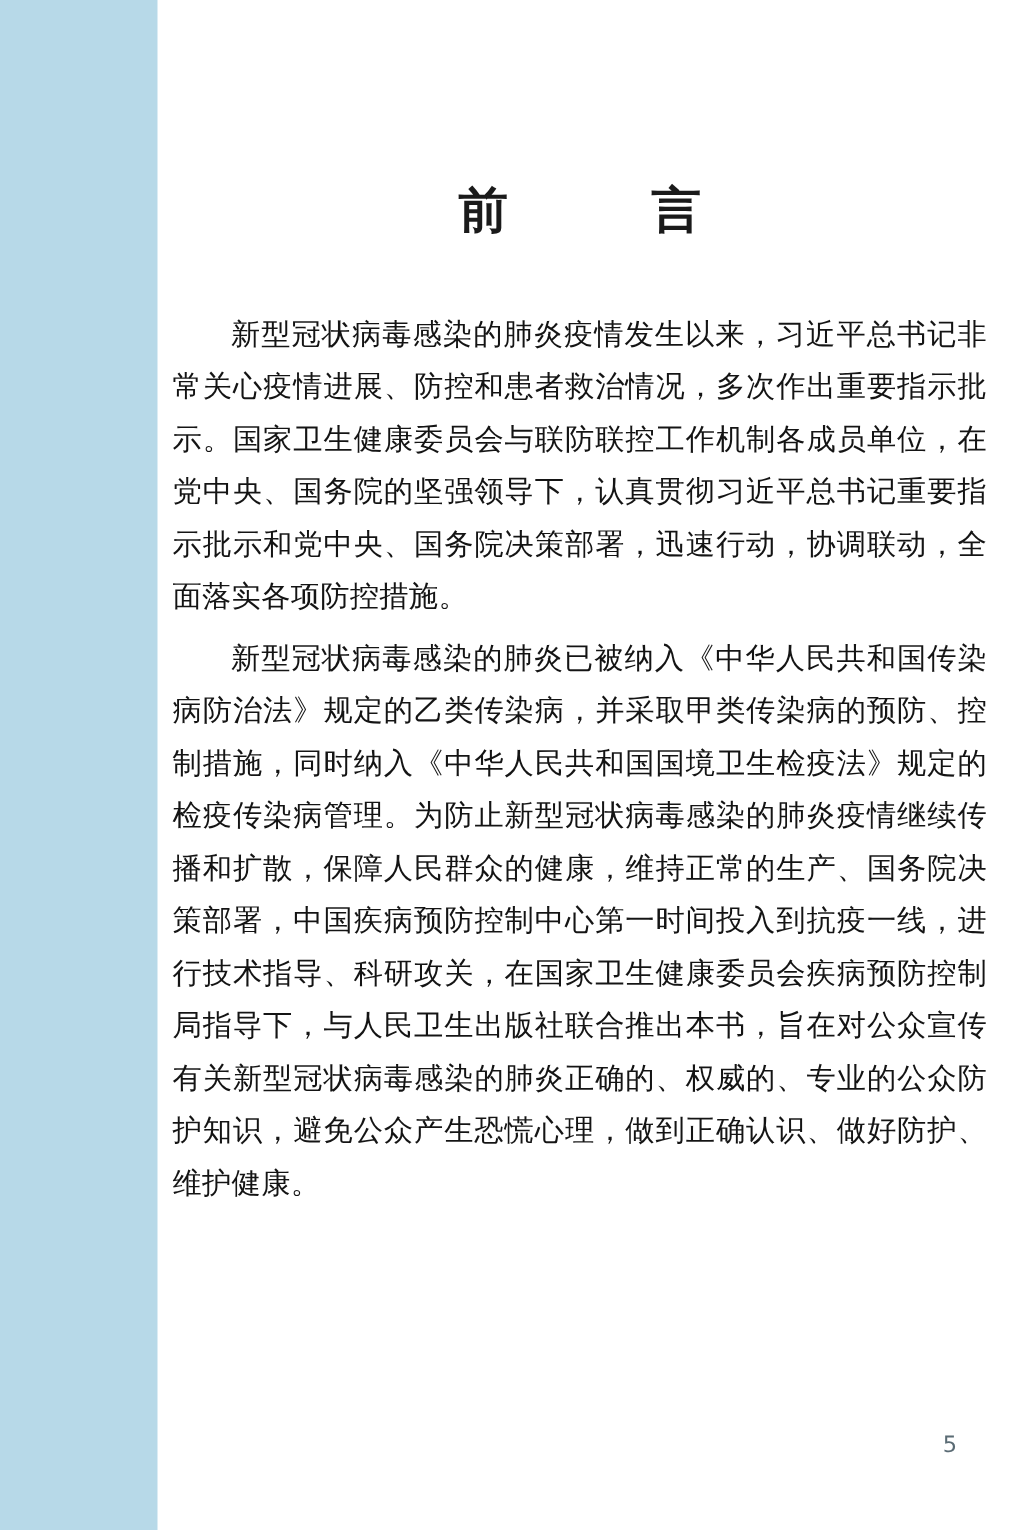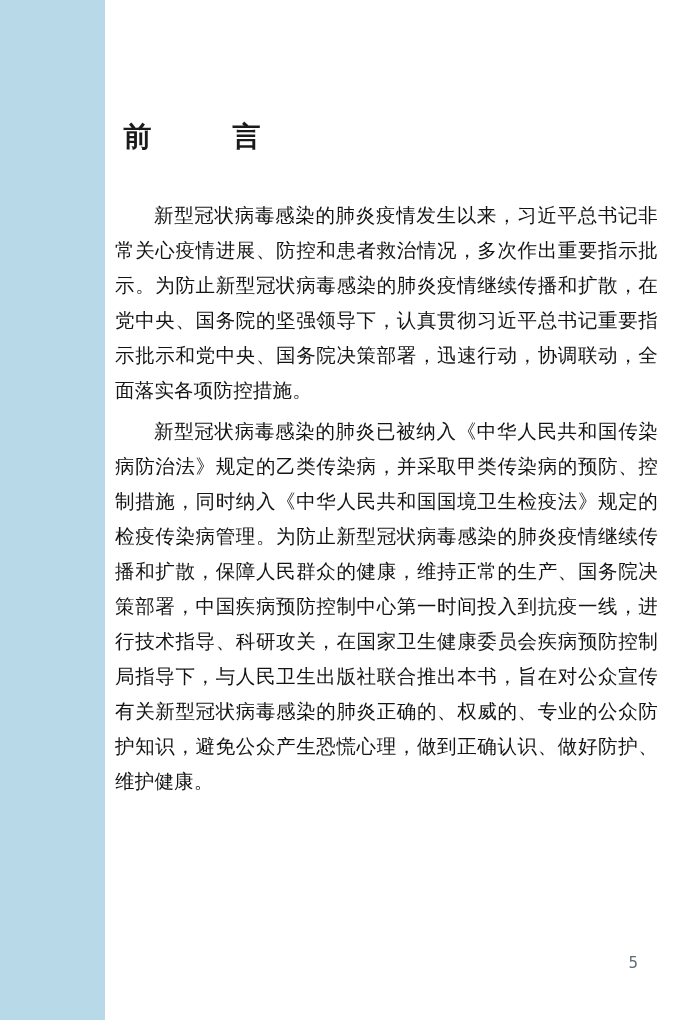--- a/index.html
+++ b/index.html
@@ -56,8 +56,9 @@
   .doc-title {
     margin: 0;
     padding-top: 118px;
+    text-align: center;
     font-family: "DejaVu Sans", sans-serif;
-    font-size: 28px;
+    font-size: 33px;
     font-weight: 700;
     letter-spacing: 0.30em;
     color: #1a1a1a;

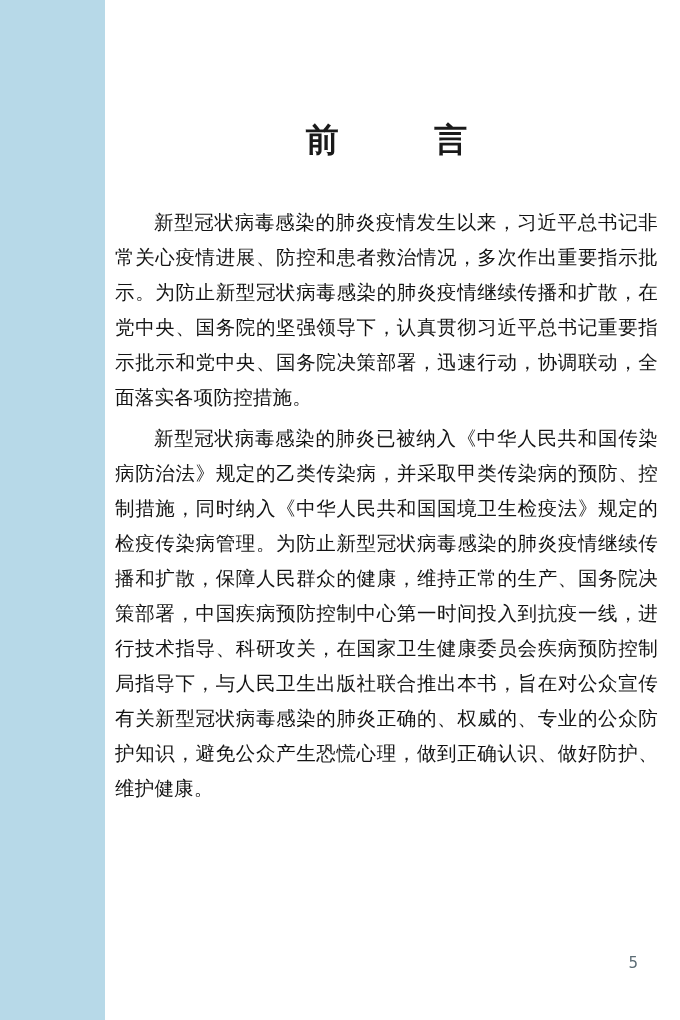--- a/index.html
+++ b/index.html
@@ -102,7 +102,7 @@
       <h1 class="doc-title">前　　言</h1>
 
       <div class="body-block">
-        <p class="para">新型冠状病毒感染的肺炎疫情发生以来，习近平总书记非常关心疫情进展、防控和患者救治情况，多次作出重要指示批示。为防止新型冠状病毒感染的肺炎疫情继续传播和扩散，在党中央、国务院的坚强领导下，认真贯彻习近平总书记重要指示批示和党中央、国务院决策部署，迅速行动，协调联动，全面落实各项防控措施。</p>
+        <p class="para">新型冠状病毒感染的肺炎疫情发生以来，习近平总书记非常关心疫情进展、防控和患者救治情况，多次作出重要指示批示。国家卫生健康委员会与联防联控工作机制各成员单位，在党中央、国务院的坚强领导下，认真贯彻习近平总书记重要指示批示和党中央、国务院决策部署，迅速行动，协调联动，全面落实各项防控措施。</p>
         <p class="para">新型冠状病毒感染的肺炎已被纳入《中华人民共和国传染病防治法》规定的乙类传染病，并采取甲类传染病的预防、控制措施，同时纳入《中华人民共和国国境卫生检疫法》规定的检疫传染病管理。为防止新型冠状病毒感染的肺炎疫情继续传播和扩散，保障人民群众的健康，维持正常的生产、国务院决策部署，中国疾病预防控制中心第一时间投入到抗疫一线，进行技术指导、科研攻关，在国家卫生健康委员会疾病预防控制局指导下，与人民卫生出版社联合推出本书，旨在对公众宣传有关新型冠状病毒感染的肺炎正确的、权威的、专业的公众防护知识，避免公众产生恐慌心理，做到正确认识、做好防护、维护健康。</p>
       </div>
 

